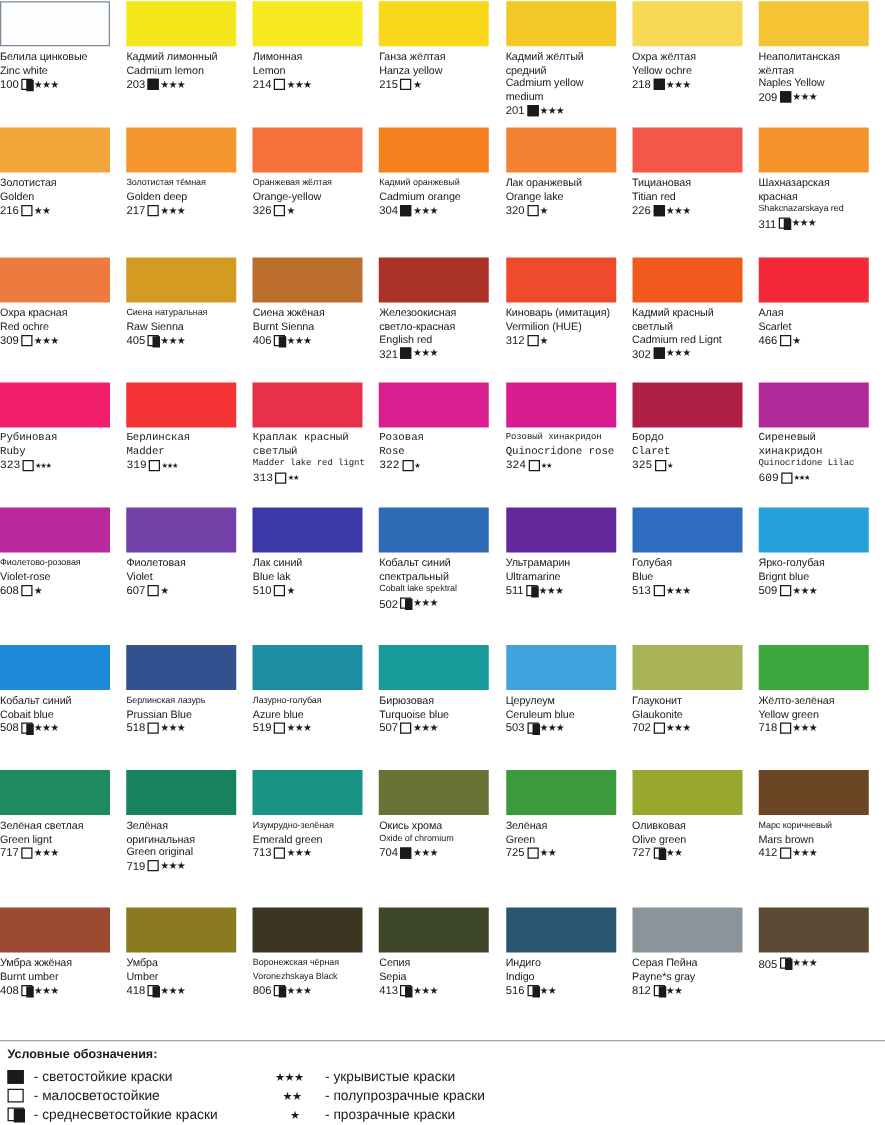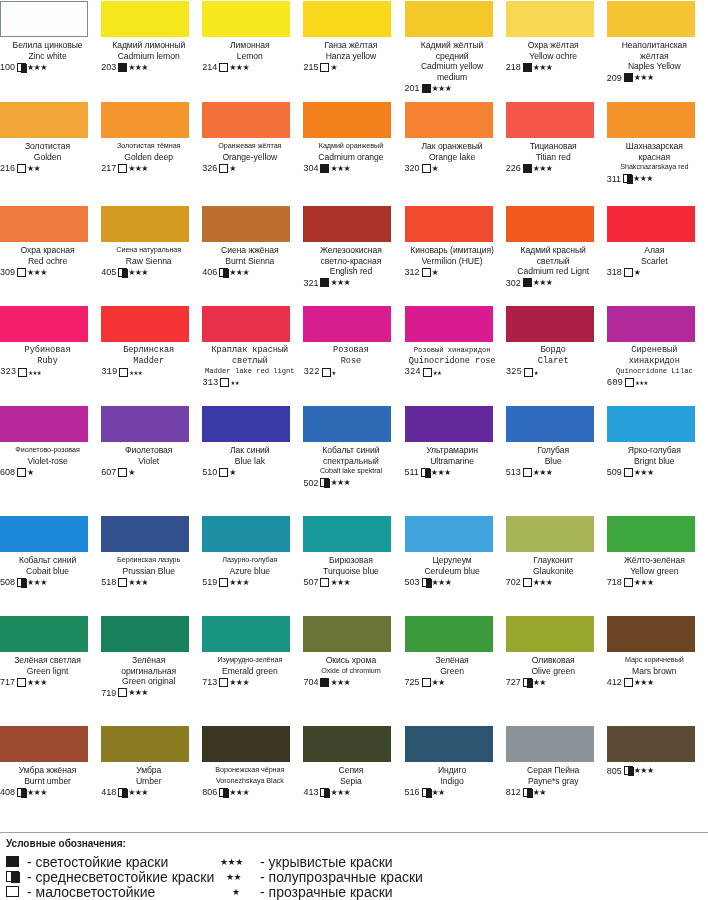--- a/index.html
+++ b/index.html
@@ -26,7 +26,6 @@
   .row {
     display: flex;
     width: 708px;
-    text-align: center;
   }
   .cell {
     width: 101.14px;

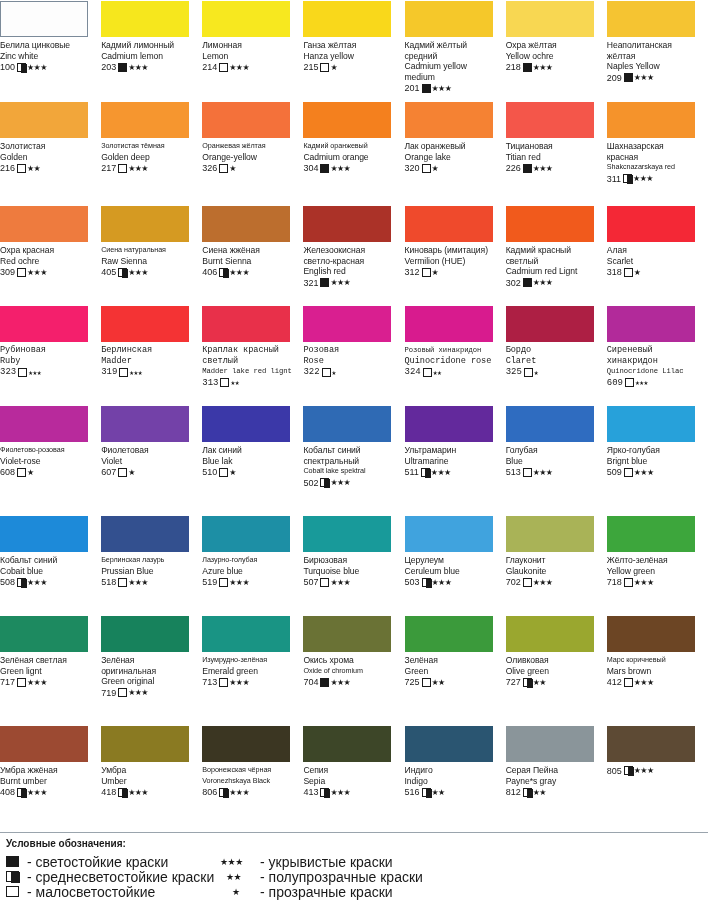--- a/index.html
+++ b/index.html
@@ -421,7 +421,7 @@
             <span class="nm-en">Scarlet</span>
           </div>
           <div class="codeline">
-            <span class="code">318</span>
+            <span class="code">466</span>
             <span class="light-box empty"></span>
             <span class="stars">★</span>
           </div>

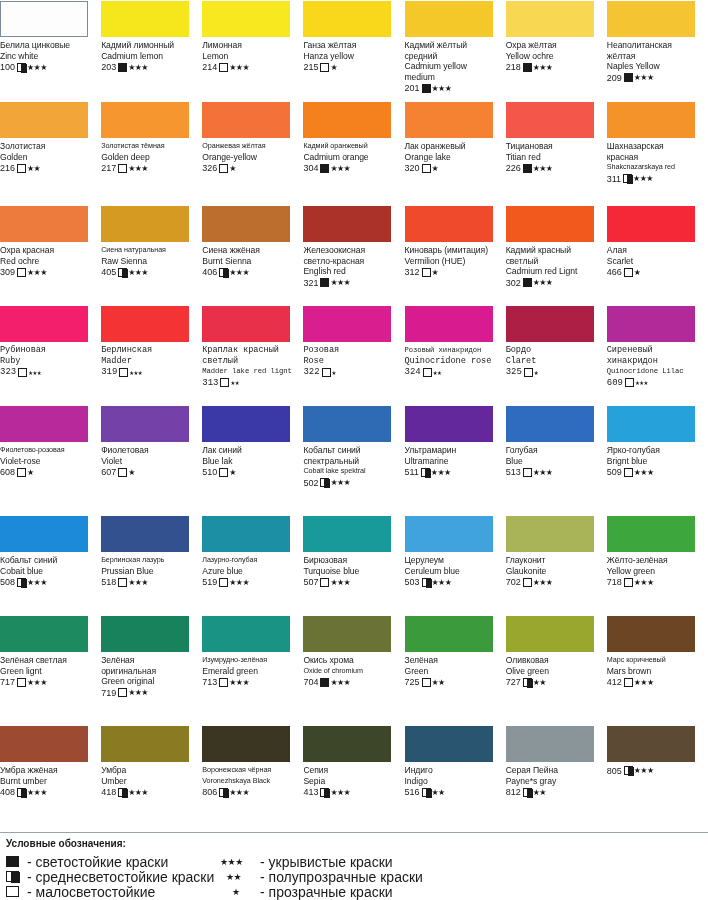--- a/index.html
+++ b/index.html
@@ -152,7 +152,7 @@
   .legend-stars.c2 { padding-left: 6px; }
   .legend-stars.c1 { padding-left: 12px; }
   .legend-text {
-    font-size: 14px;
+    font-size: 11px;
     color: #1a1a1a;
     white-space: nowrap;
   }

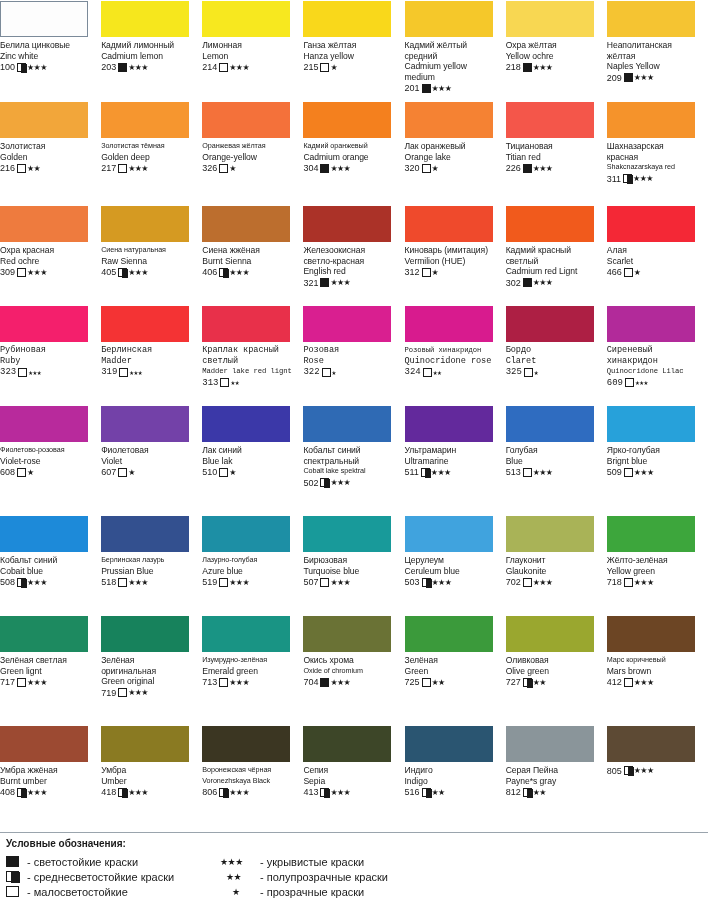--- a/index.html
+++ b/index.html
@@ -868,12 +868,12 @@
             <span class="legend-text">- светостойкие краски</span>
           </div>
           <div class="legend-row">
+            <span class="legend-swatch empty"></span>
+            <span class="legend-text">- малосветостойкие</span>
+          </div>
+          <div class="legend-row">
             <span class="legend-swatch half"></span>
             <span class="legend-text">- среднесветостойкие краски</span>
-          </div>
-          <div class="legend-row">
-            <span class="legend-swatch empty"></span>
-            <span class="legend-text">- малосветостойкие</span>
           </div>
         </div>
       <div class="legend-col right">

